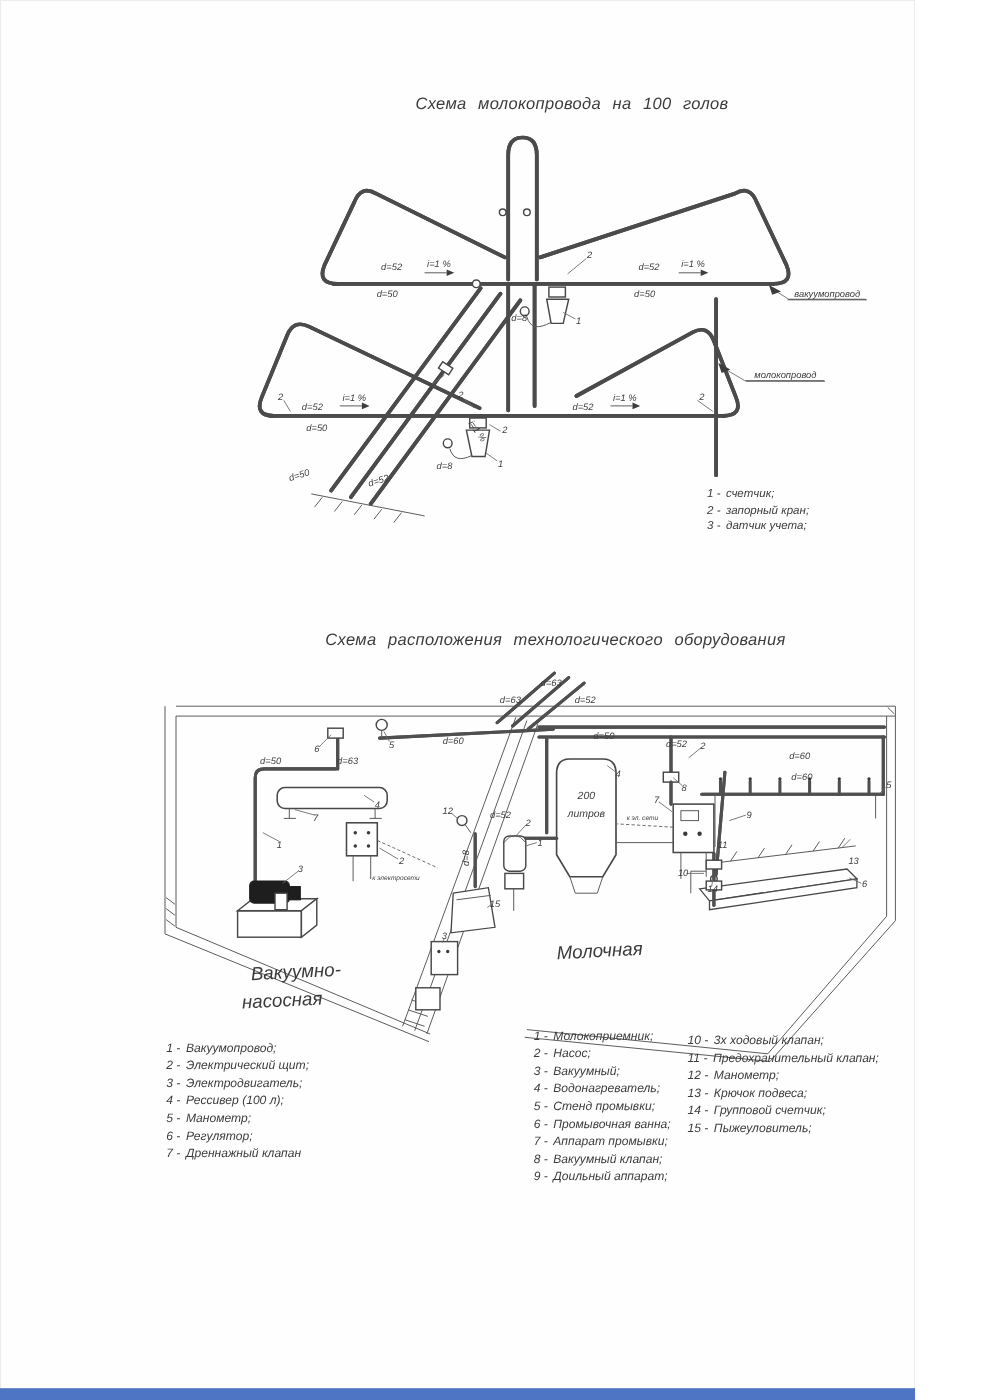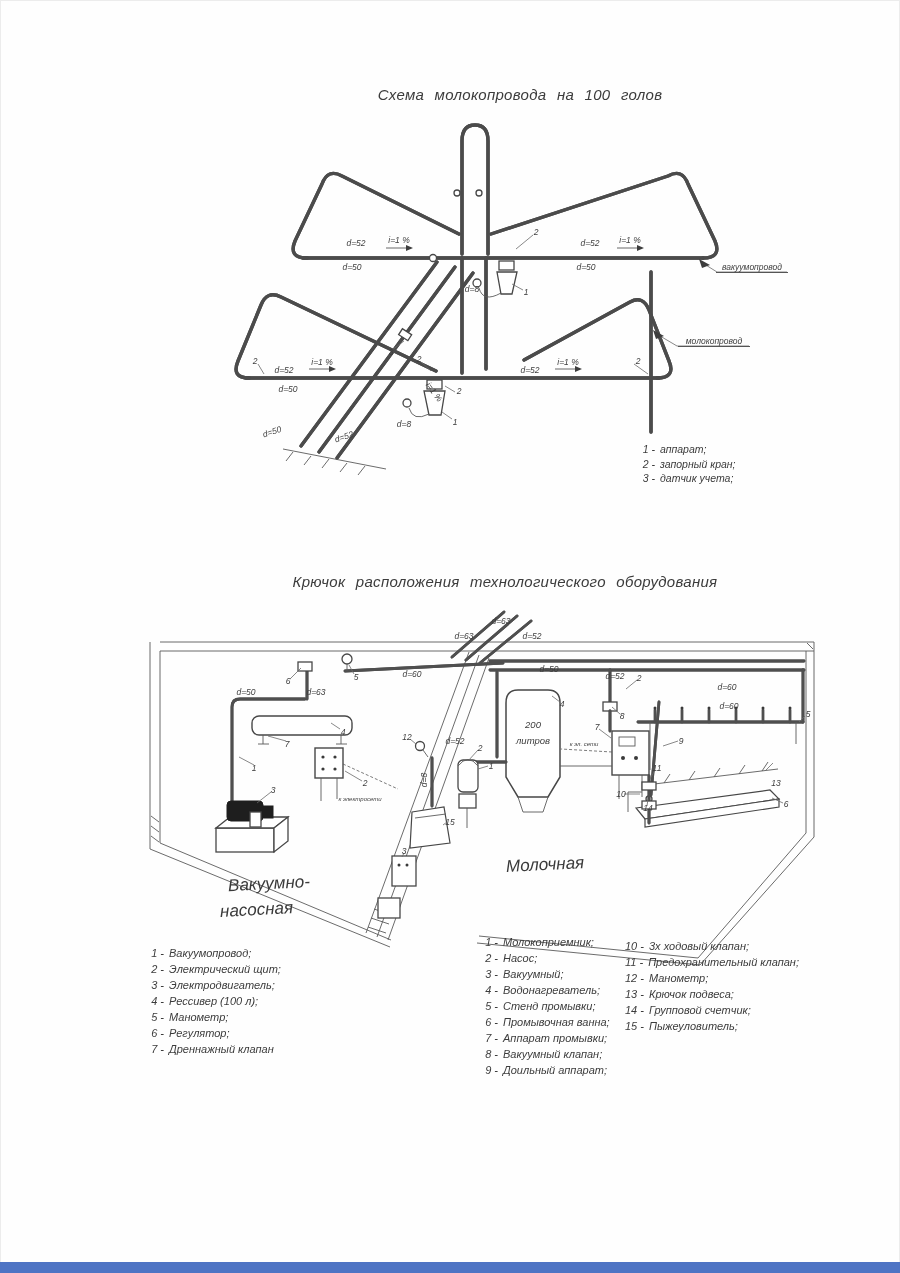--- a/index.html
+++ b/index.html
@@ -3,7 +3,7 @@
 <meta charset="utf-8">
 <style>
   html,body{margin:0;padding:0;background:#fff;}
-  .page{position:relative;width:900px;height:1273px;background:#fefefe;overflow:hidden;
+  .page{position:relative;width:832px;height:1273px;background:#fefefe;overflow:hidden;
         font-family:"Liberation Sans",sans-serif;box-shadow:inset 0 0 0 1px #ececec;}
   svg{position:absolute;left:0;top:0;}
   

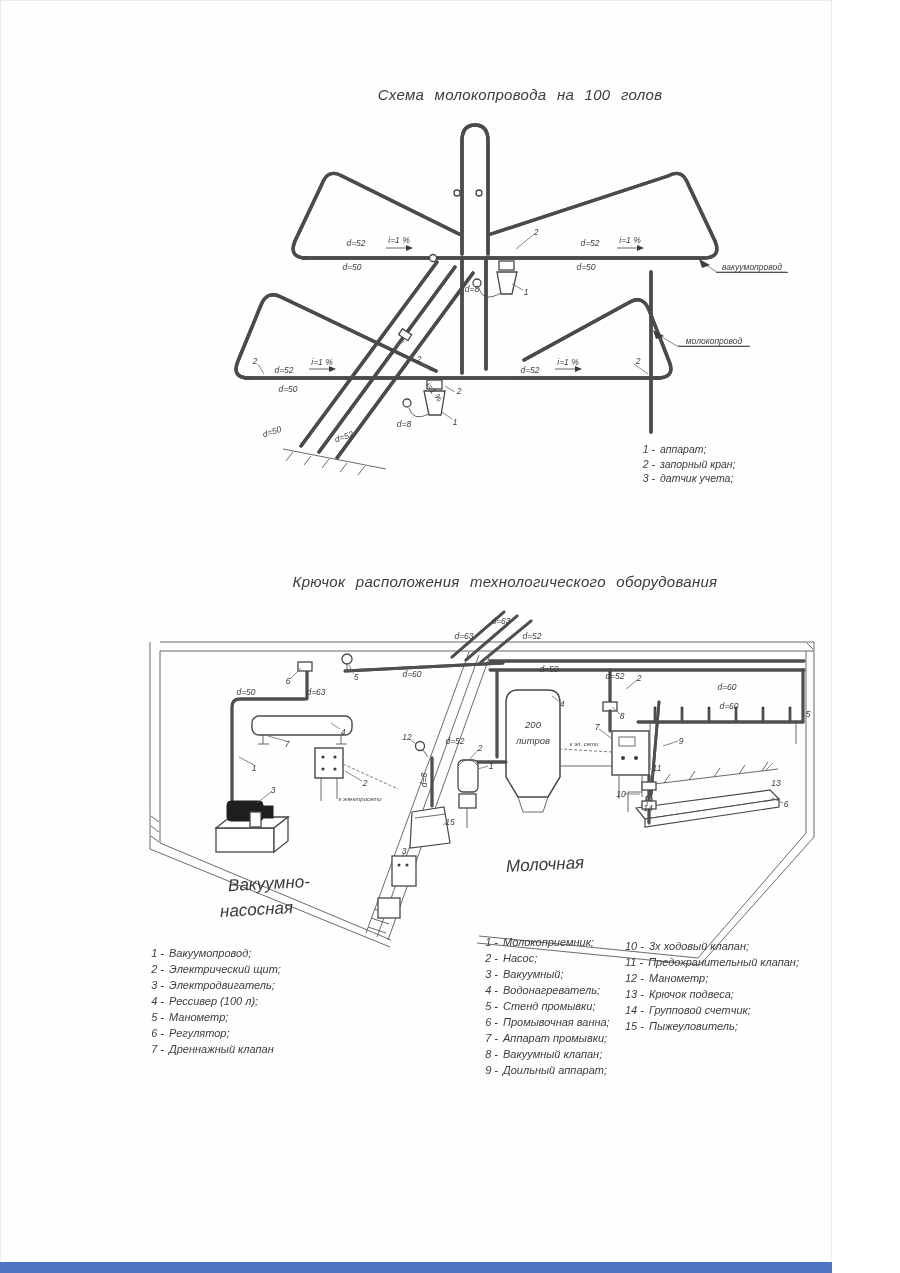--- a/index.html
+++ b/index.html
@@ -295,7 +295,7 @@
 
     <div class="lrow">
       <span class="ln">1 -</span>
-        <span class="lt">аппарат;</span>
+        <span class="lt">счетчик;</span>
     </div>
 
     <div class="lrow">

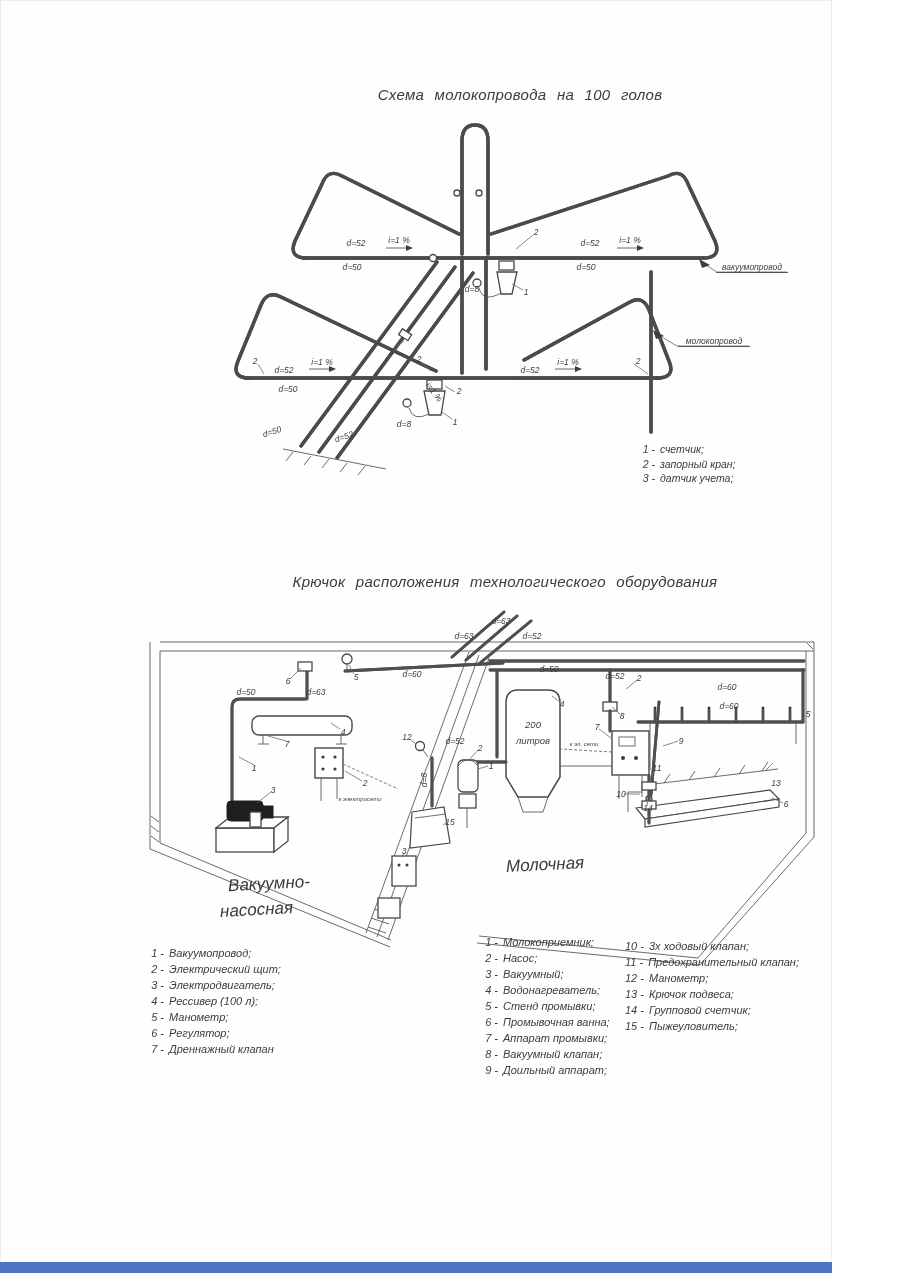--- a/index.html
+++ b/index.html
@@ -212,7 +212,7 @@
 </svg>
 
 <div class="ovl title" style="left:360px;top:86px;width:320px;">Схема молокопровода на 100 голов</div>
-<div class="ovl title" style="left:270px;top:573px;width:470px;">Крючок расположения технологического оборудования</div>
+<div class="ovl title" style="left:270px;top:573px;width:470px;">Схема расположения технологического оборудования</div>
 
 <span class="callout" style="left:716px;top:262px;width:72px;">вакуумопровод</span>
 <span class="callout" style="left:678px;top:336px;width:72px;">молокопровод</span>

